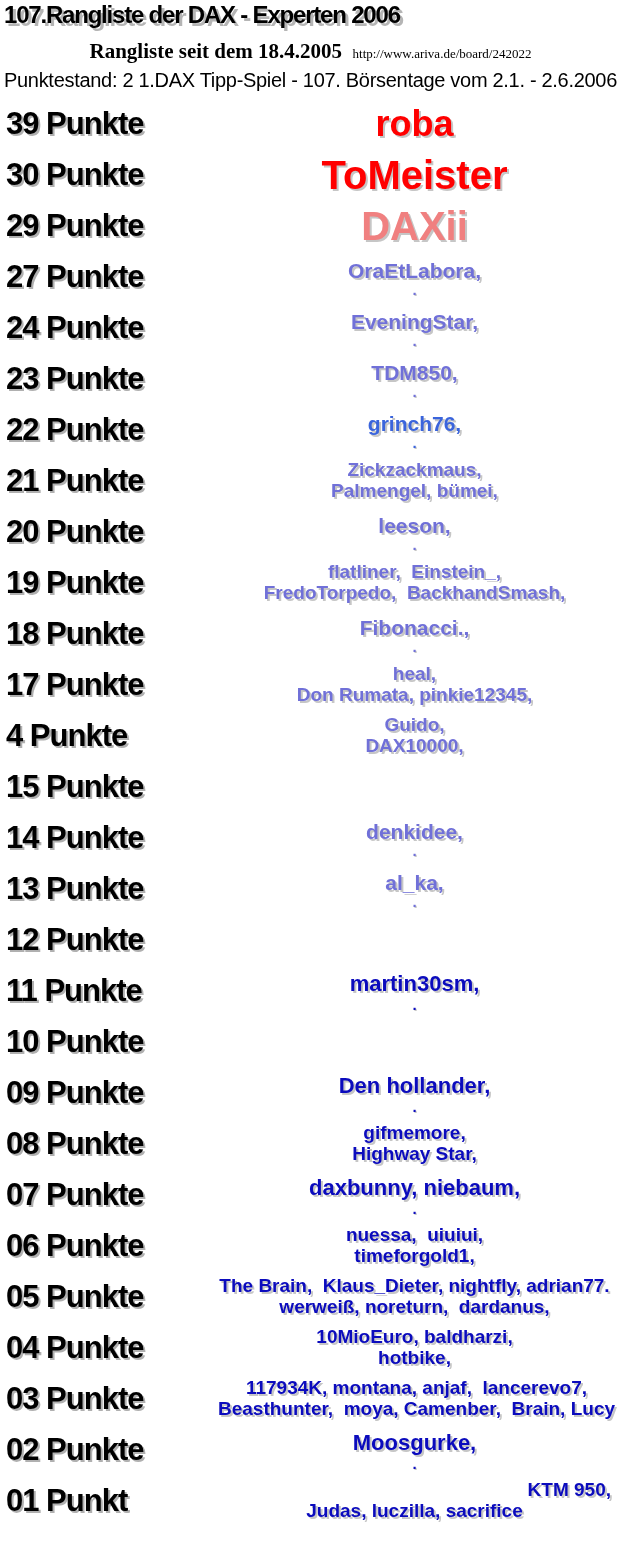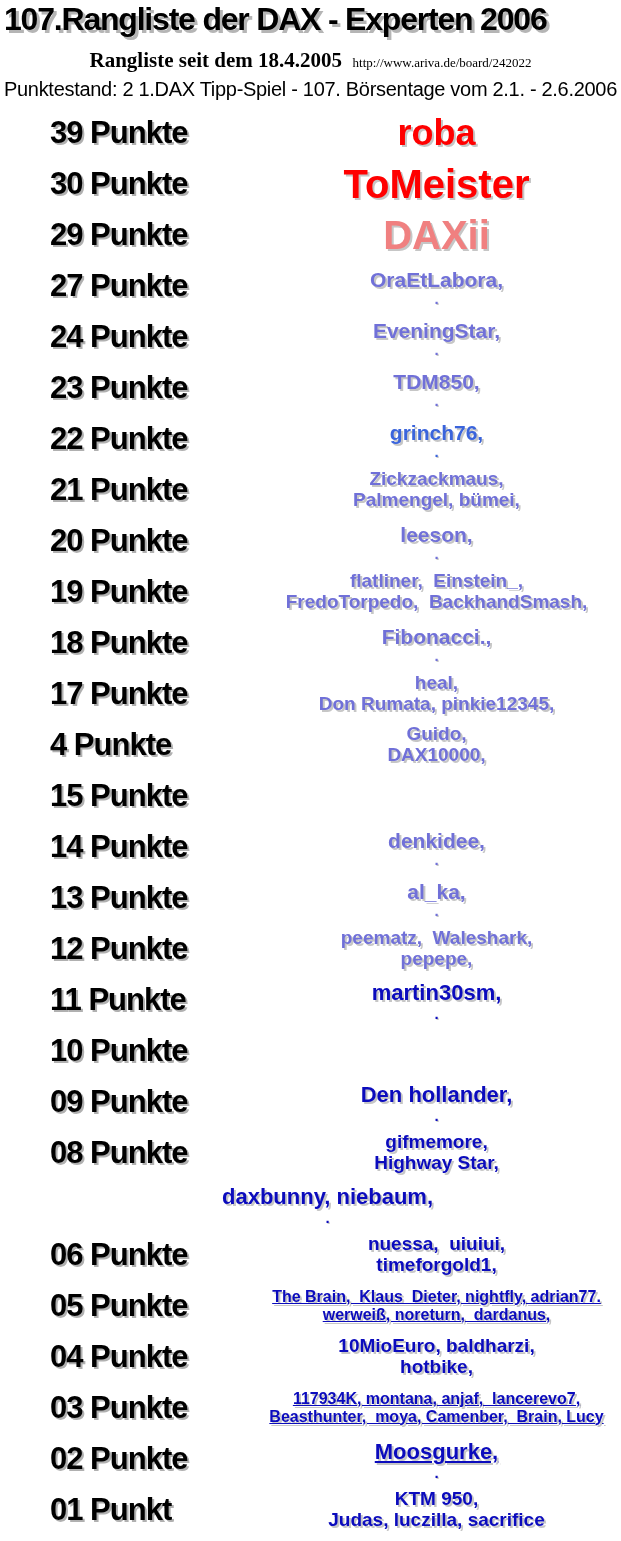--- a/index.html
+++ b/index.html
@@ -19,7 +19,7 @@
   .title {
     margin: 0;
     padding: 1px 0 0 4px;
-    font-size: 32px;
+    font-size: 24px;
     font-weight: bold;
     letter-spacing: -1.2px;
     color: #000000;

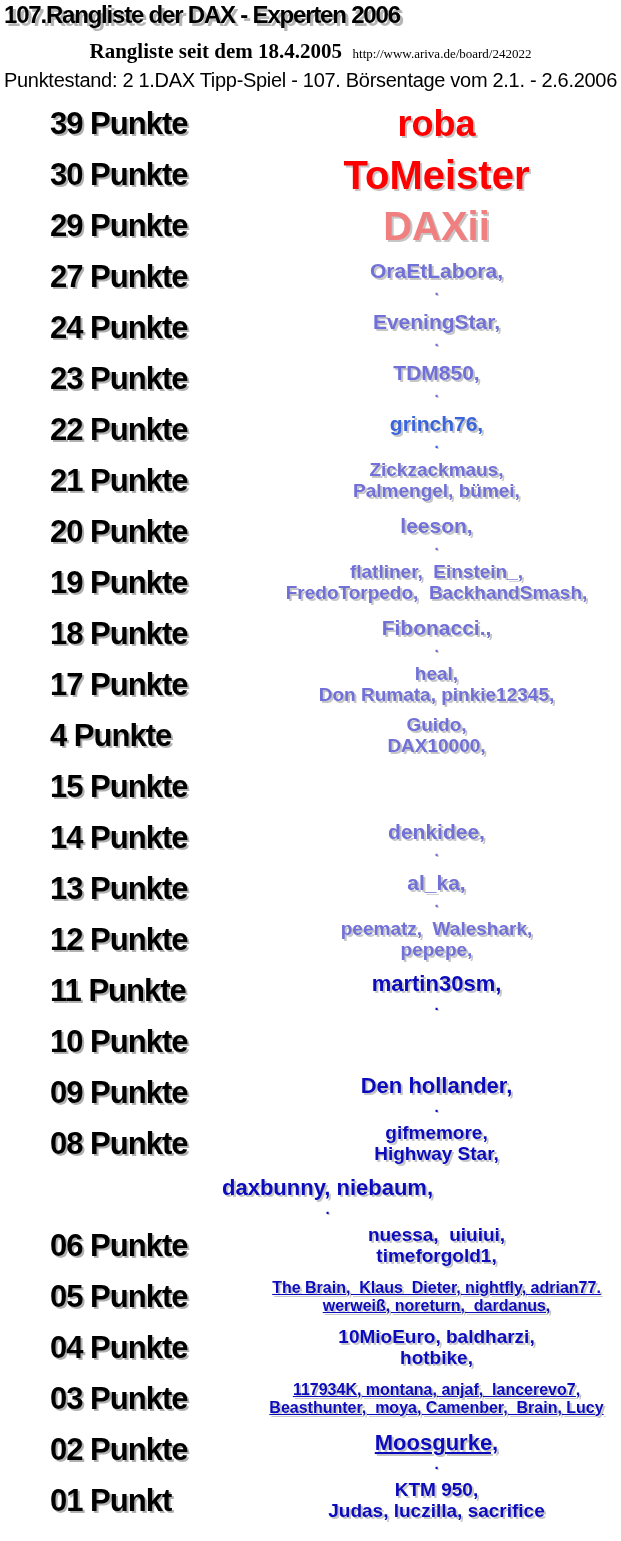--- a/index.html
+++ b/index.html
@@ -58,7 +58,6 @@
     display: flex;
     align-items: center;
     min-height: 51px;
-    margin-left: 44px;
   }
   .pts {
     width: 212px;

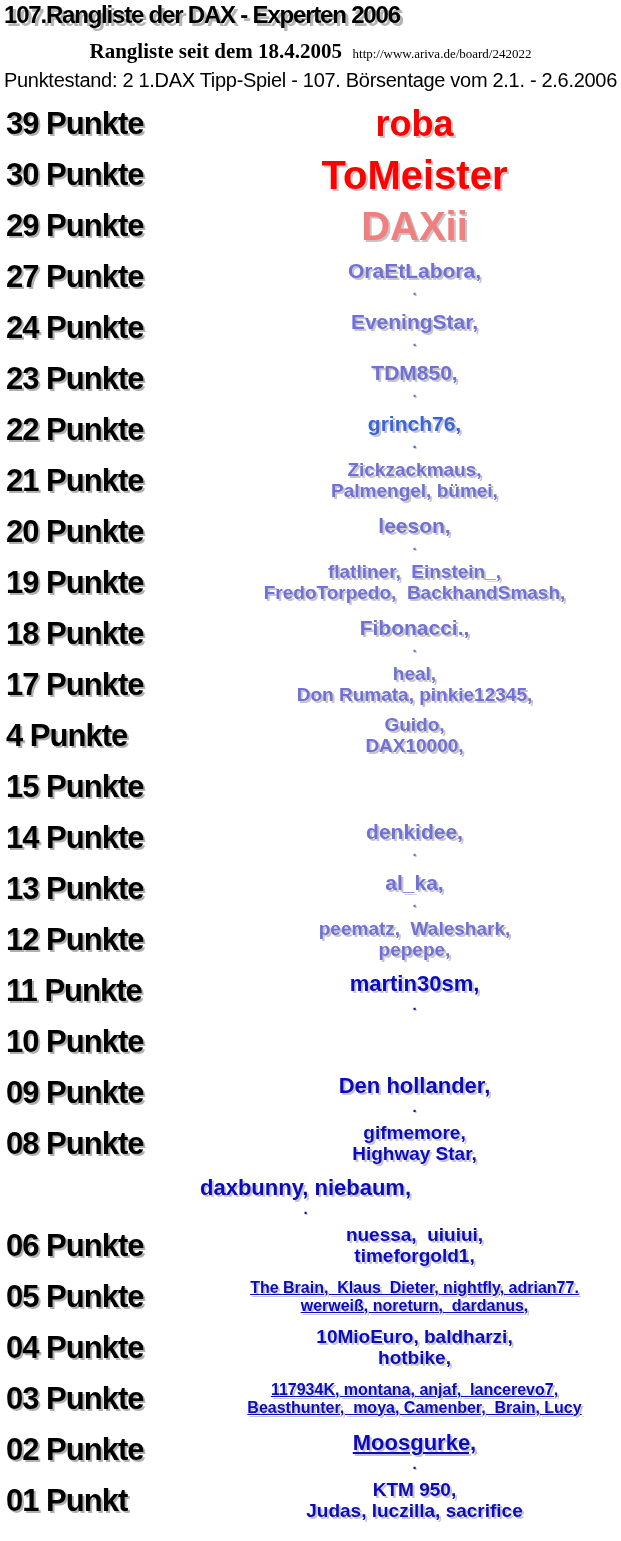--- a/index.html
+++ b/index.html
@@ -217,10 +217,6 @@
       </div>
       <div class="row">
         <div class="pts">12 Punkte</div>
-        <div class="names">
-          <div class="nline s-sm" style="color: rgb(112, 112, 216);">peematz,  Waleshark,</div>
-          <div class="nline s-sm" style="color: rgb(112, 112, 216);">pepepe,</div>
-        </div>
       </div>
       <div class="row">
         <div class="pts">11 Punkte</div>

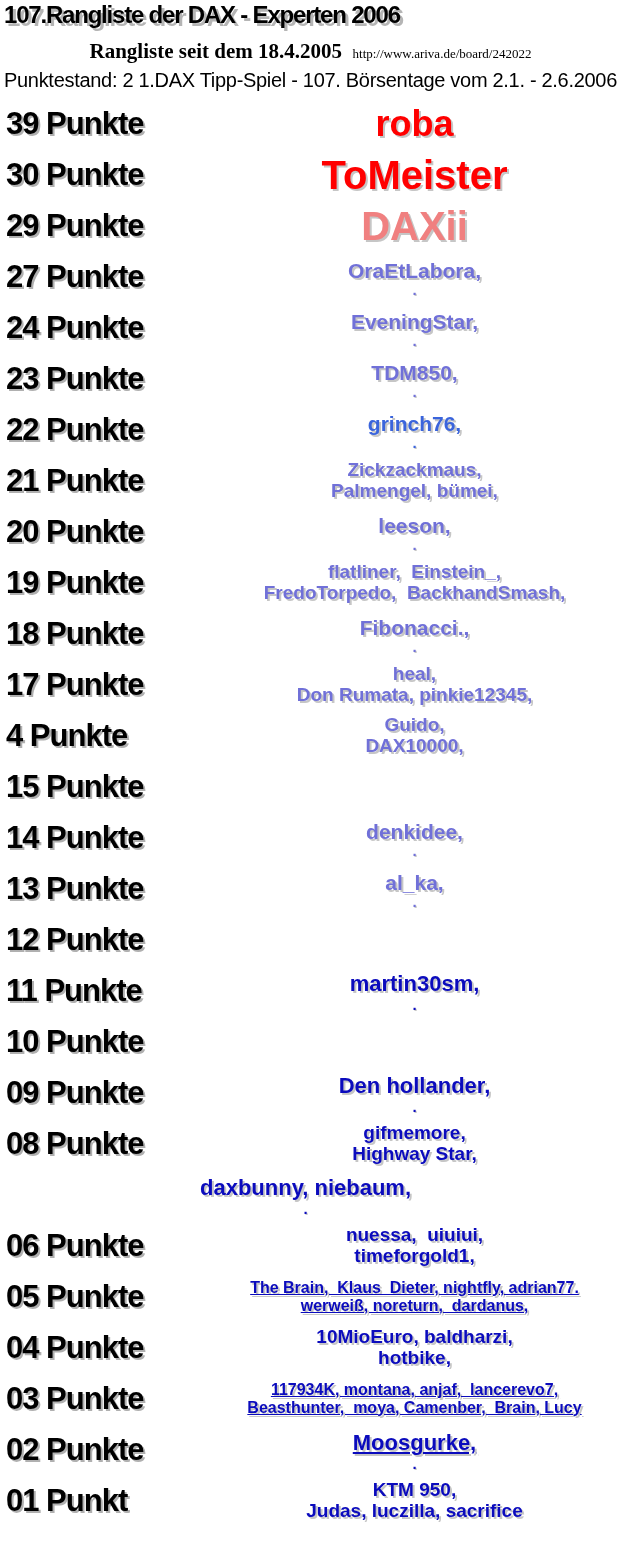--- a/index.html
+++ b/index.html
@@ -244,6 +244,7 @@
         </div>
       </div>
       <div class="row">
+        <div class="pts">07 Punkte</div>
         <div class="names">
           <div class="nline s-md2" style="color: rgb(11, 11, 189);">daxbunny, niebaum,</div>
           <div class="dotline" style="color: rgb(11, 11, 189);">.</div>

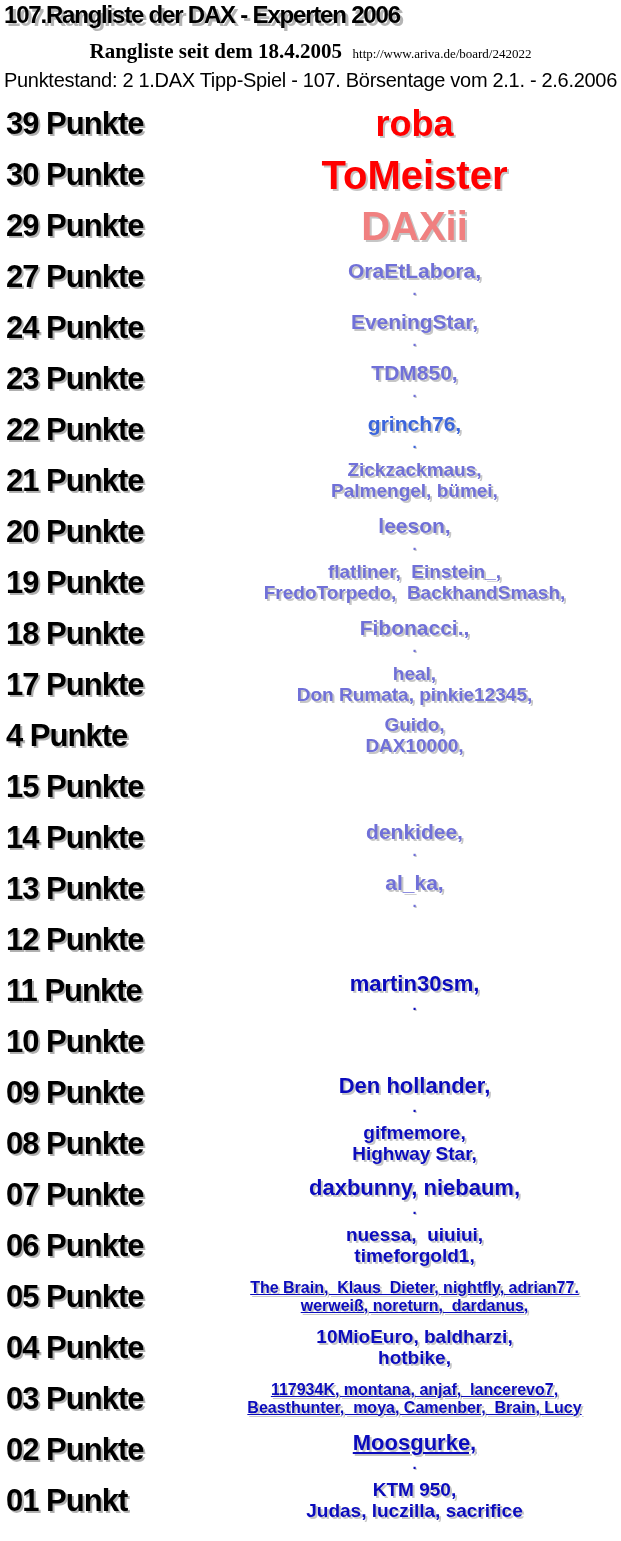--- a/index.html
+++ b/index.html
@@ -93,7 +93,7 @@
   .s-md2 { font-size: 22px; }
   .s-md  { font-size: 21px; }
   .s-sm  { font-size: 19px; }
-  .s-xs  { font-size: 16px; text-decoration: underline; }
+  .s-xs  { font-size: 19px; }
 </style>
 </head>
 <body>

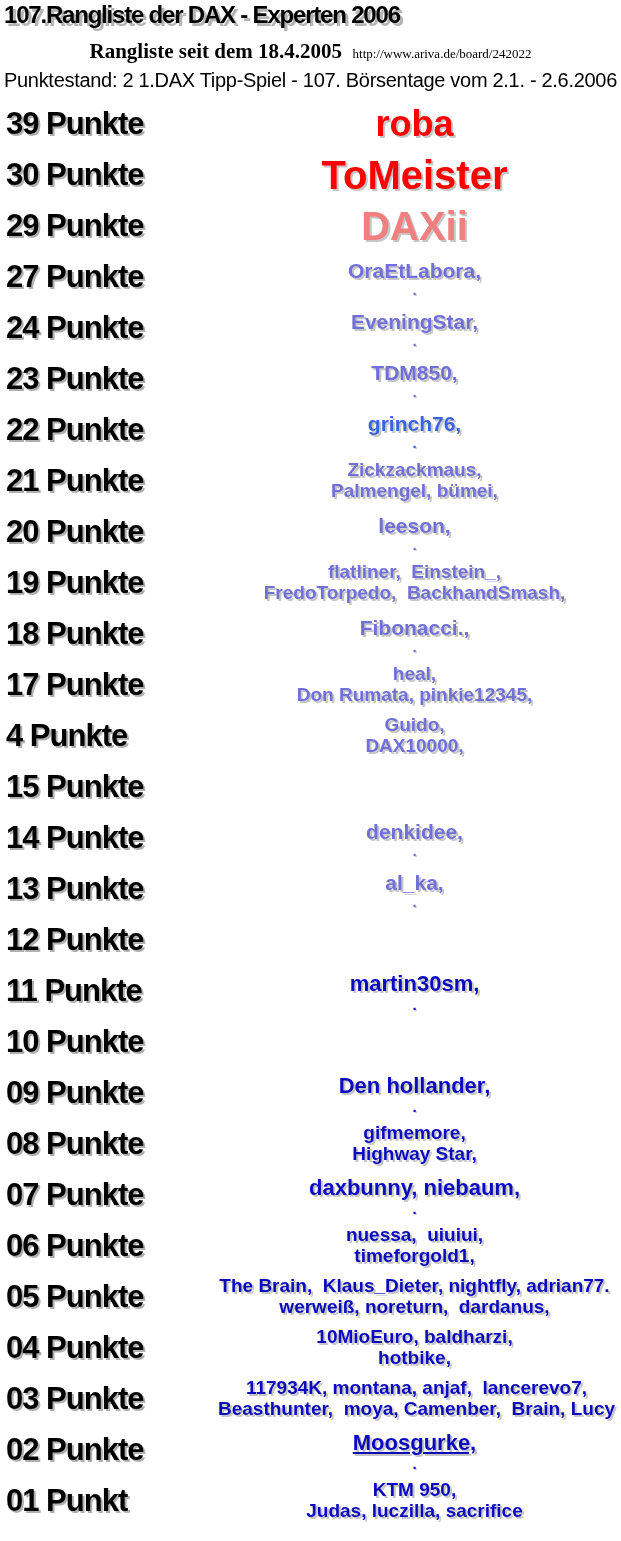--- a/index.html
+++ b/index.html
@@ -281,7 +281,7 @@
       <div class="row">
         <div class="pts">02 Punkte</div>
         <div class="names">
-          <div class="nline s-md2" style="color: rgb(11, 11, 189); text-decoration: underline;">Moosgurke,</div>
+          <div class="nline s-md2" style="color: rgb(11, 11, 189);">Moosgurke,</div>
           <div class="dotline" style="color: rgb(11, 11, 189);">.</div>
         </div>
       </div>

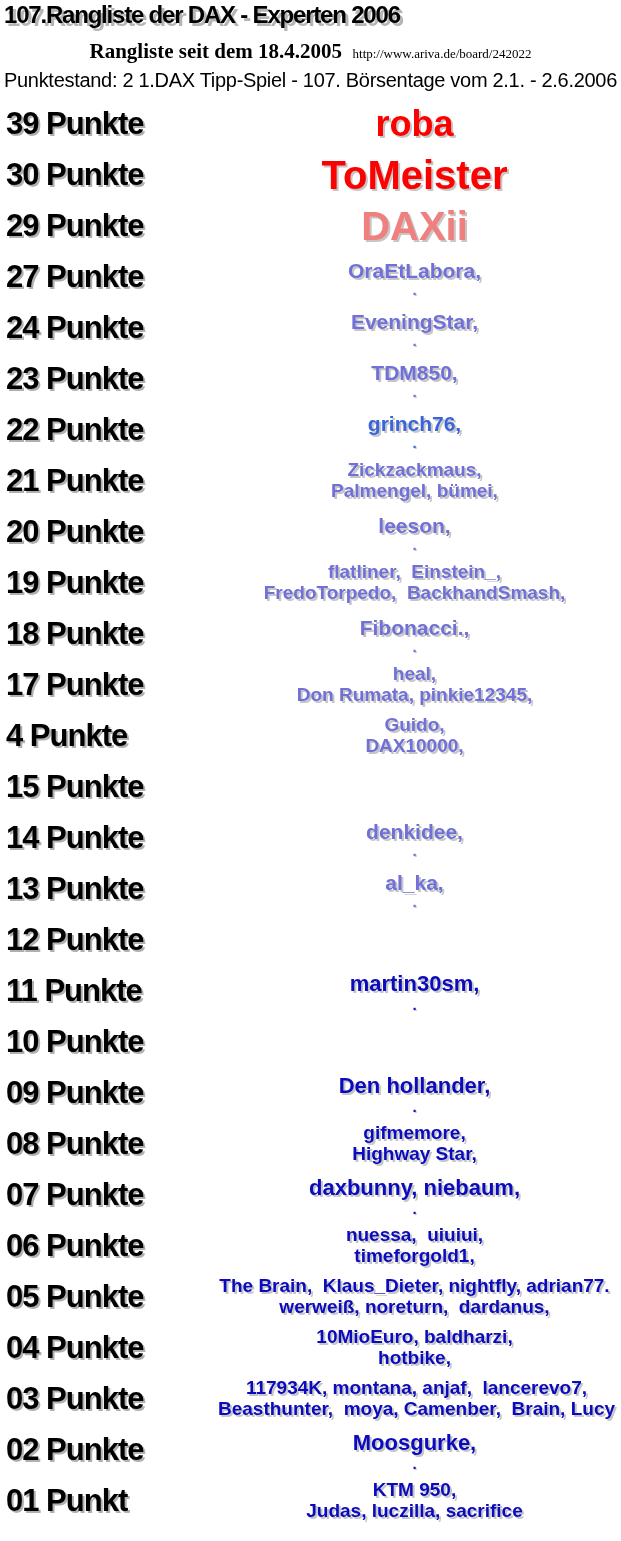--- a/index.html
+++ b/index.html
@@ -288,7 +288,7 @@
       <div class="row">
         <div class="pts">01 Punkt</div>
         <div class="names">
-          <div class="nline s-sm" style="color: rgb(11, 11, 189);">KTM 950,</div>
+          <div class="nline s-sm" style="color: rgb(11, 11, 189); text-align: right;">KTM 950,</div>
           <div class="nline s-sm" style="color: rgb(11, 11, 189);">Judas, luczilla, sacrifice</div>
         </div>
       </div>

